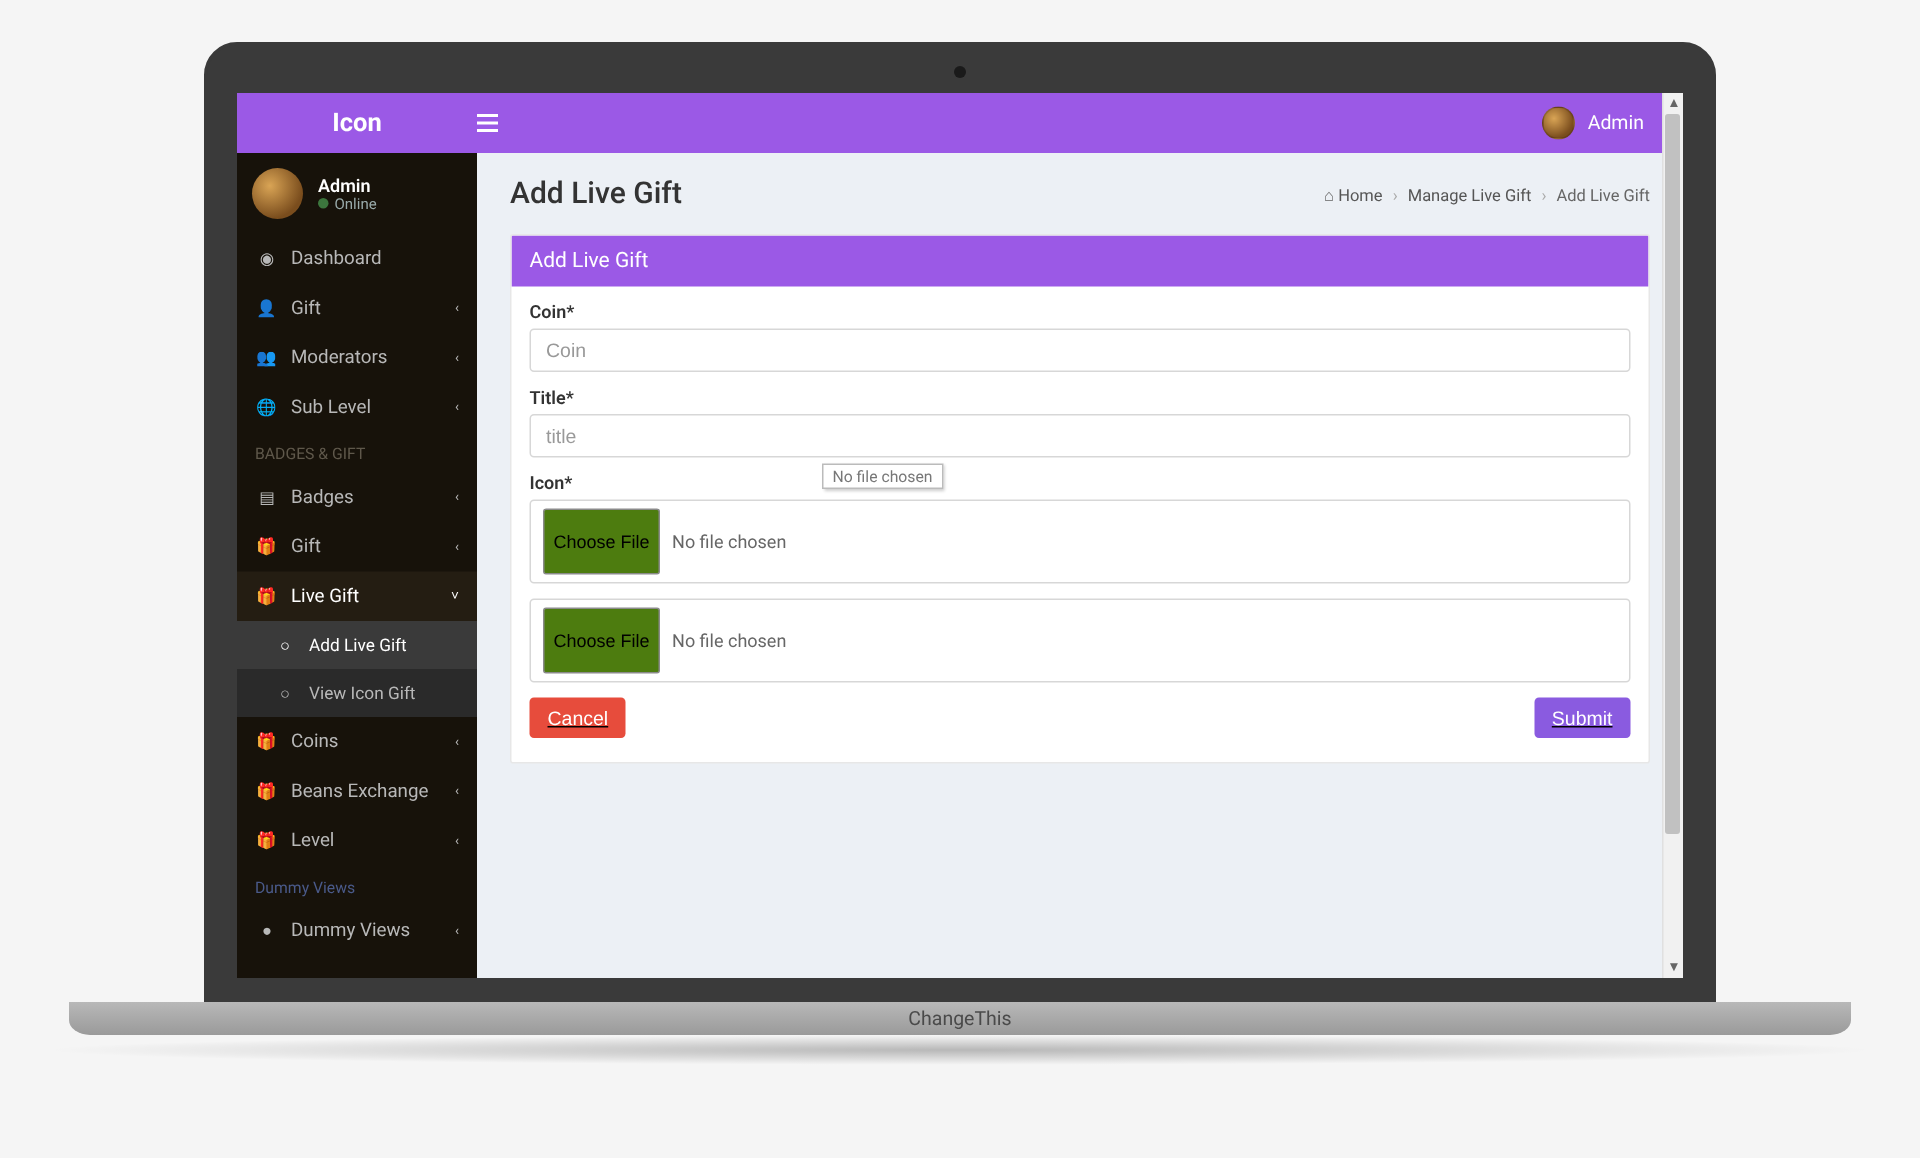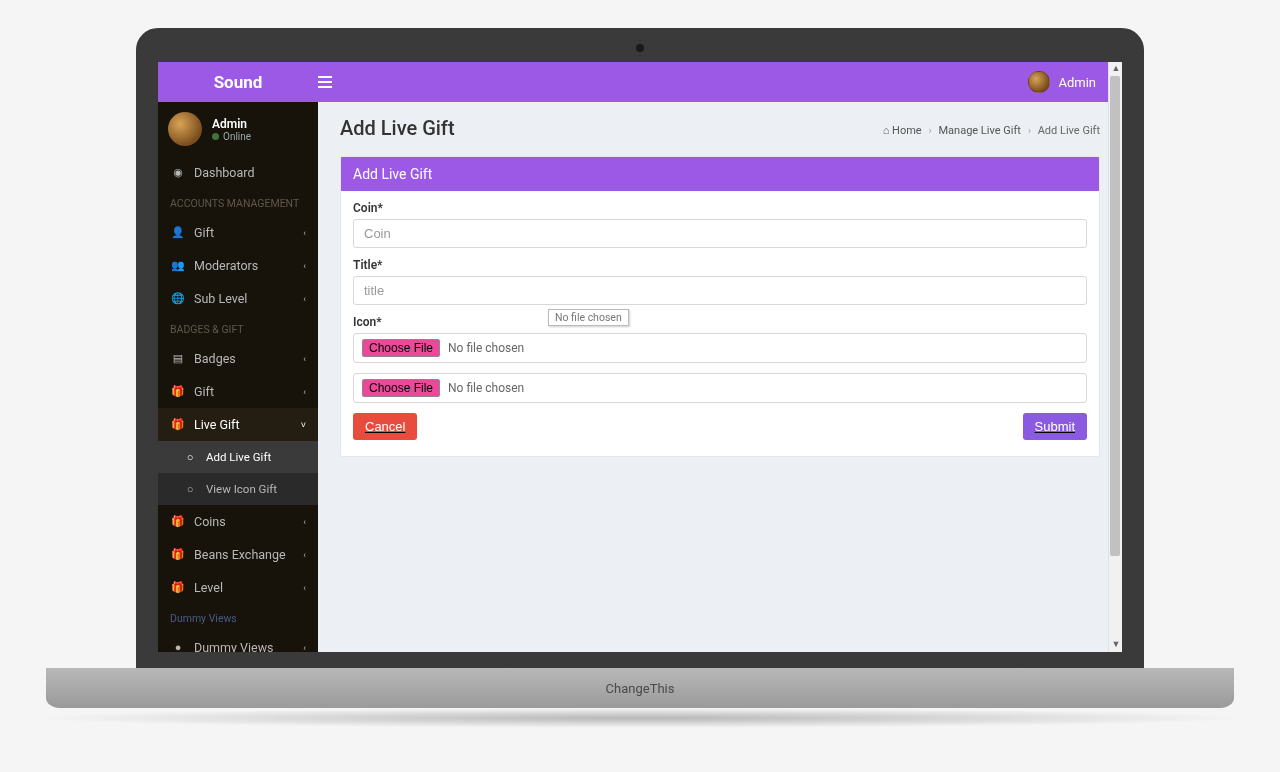--- a/index.html
+++ b/index.html
@@ -191,7 +191,7 @@
     <div class="screen">
 
       <div class="topbar">
-        <div class="brand">Sound</div>
+        <div class="brand">Icon</div>
         <div class="hamburger">
           <svg width="14" height="12" viewBox="0 0 14 12">
               <path d="M0 1h14M0 6h14M0 11h14" stroke="#fff" stroke-width="2"></path>

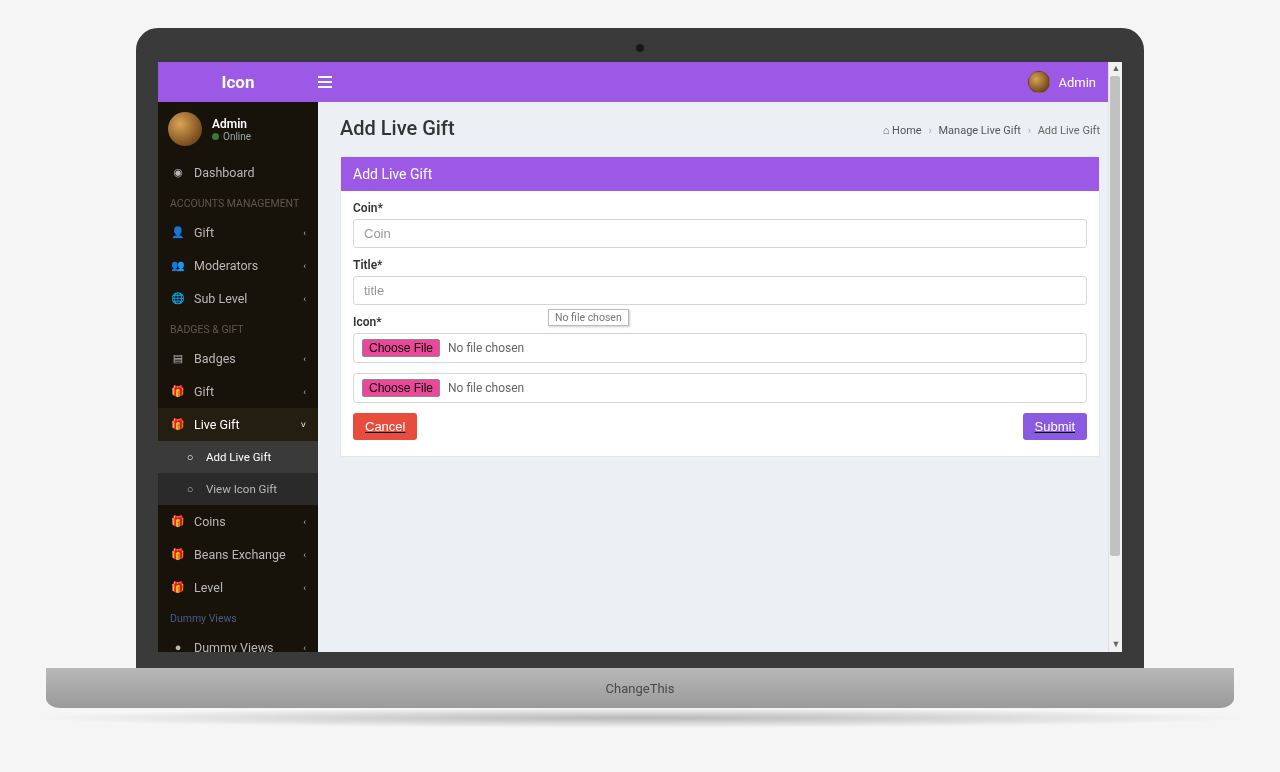--- a/index.html
+++ b/index.html
@@ -220,7 +220,6 @@
             <span>Dashboard</span>
           </div>
 
-          <div class="nav-header">ACCOUNTS MANAGEMENT</div>
           <div class="nav-item">
               <span class="ic">👤</span>
               <span>Gift</span>

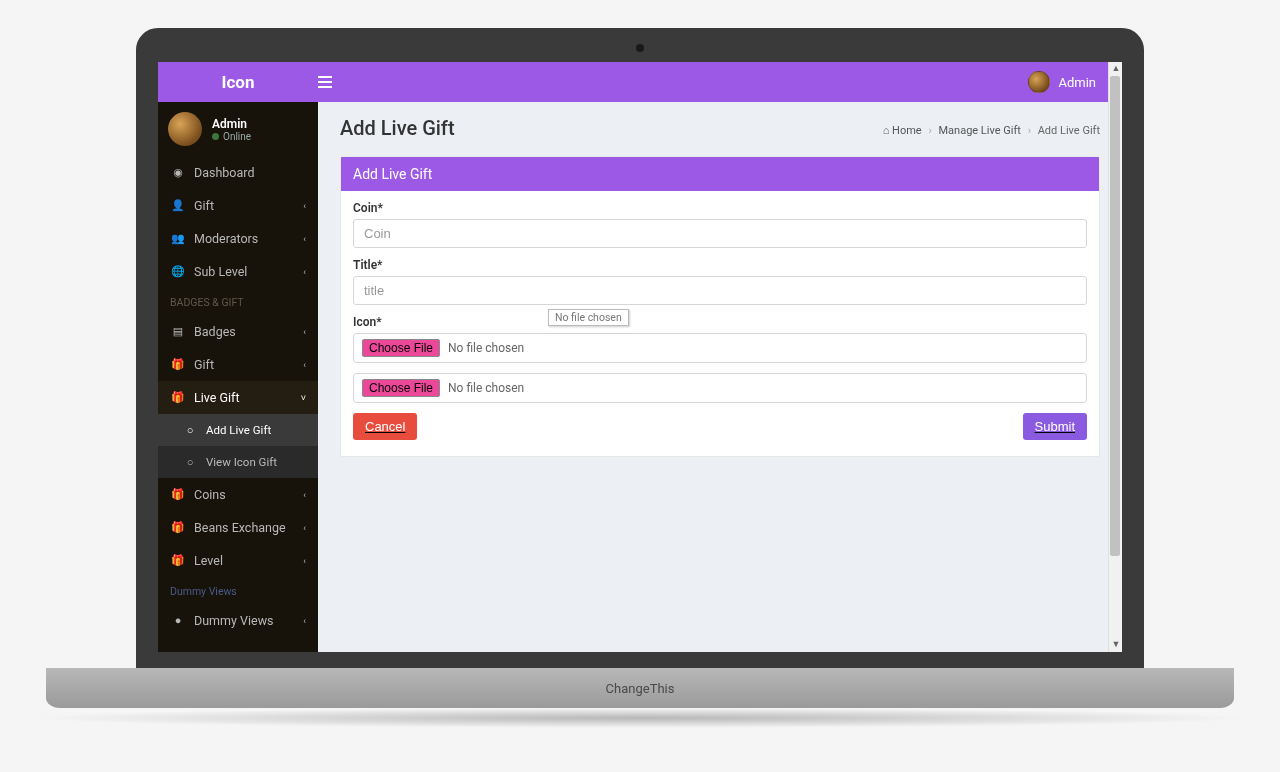--- a/index.html
+++ b/index.html
@@ -152,8 +152,8 @@
     display:flex; align-items:center; gap:8px; font-size:12px; color:#666;
   }
   .file-btn {
-    font-size:12px; padding:1px 6px; border:1px solid #8a8a8a;
-    background:#ec4899; border-radius:2px; cursor:pointer;
+    font-size:12px; padding:14px 6px; border:1px solid #8a8a8a;
+    background:#4d7c0f; border-radius:2px; cursor:pointer;
   }
   .btn { padding:6px 12px; font-size:13px; border:none; border-radius:3px; cursor:pointer; color:#fff;}
   .btn-danger{ background:#e74c3c;}

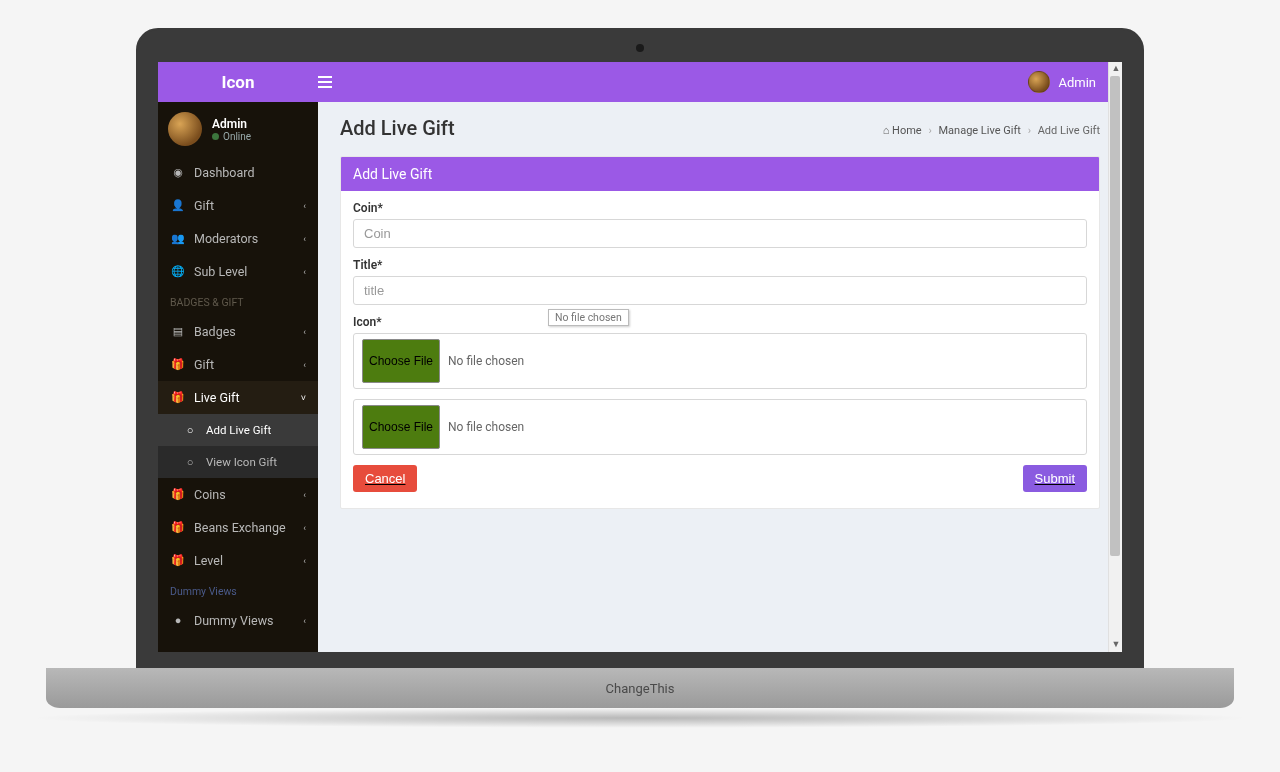--- a/index.html
+++ b/index.html
@@ -168,7 +168,7 @@
   }
   
   .laptop-base {
-    height:40px;
+    height:22px;
     background:linear-gradient(#b8b8b8,#9a9a9a);
     margin:0 -90px;
     border-radius:0 0 14px 14px / 0 0 10px 10px;

